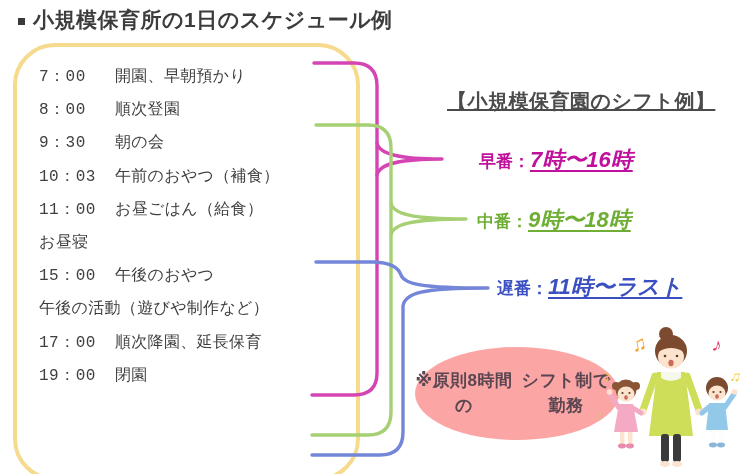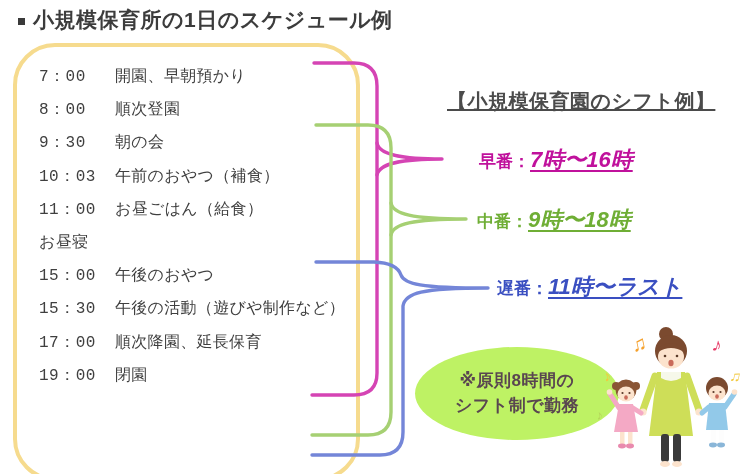--- a/index.html
+++ b/index.html
@@ -81,7 +81,6 @@
         <span class="sched-activity">午後のおやつ</span>
       </div>
     <div class="sched-row">
-        <span class="sched-time">15：30</span>
         <span class="sched-activity">午後の活動（遊びや制作など）</span>
       </div>
     <div class="sched-row">

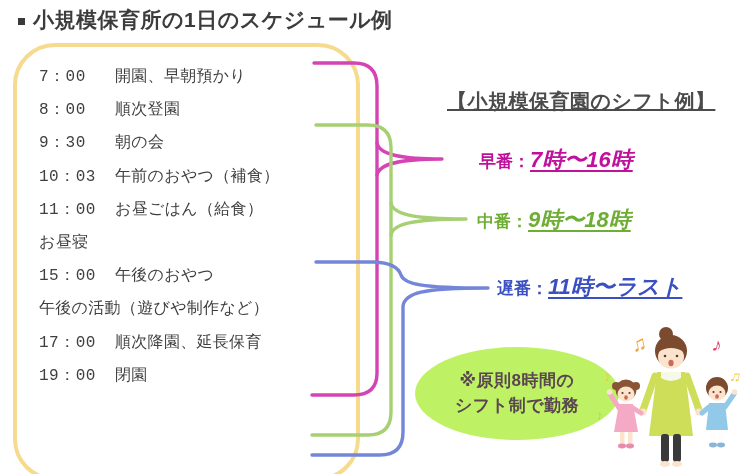--- a/index.html
+++ b/index.html
@@ -35,8 +35,8 @@
 
   
   .note-ellipse{position:absolute;left:415px;top:347px;width:204px;height:93px;
-                background:#bef264;border-radius:50%;display:flex;flex-direction:column;
-                justify-content:center;align-items:center;text-align:right;}
+                background:#fca5a5;border-radius:50%;display:flex;flex-direction:row;
+                justify-content:center;align-items:center;text-align:center;}
   .note-ellipse div{font-size:17px;font-weight:bold;color:#594650;line-height:1.45;letter-spacing:0.5px;}
 
   

